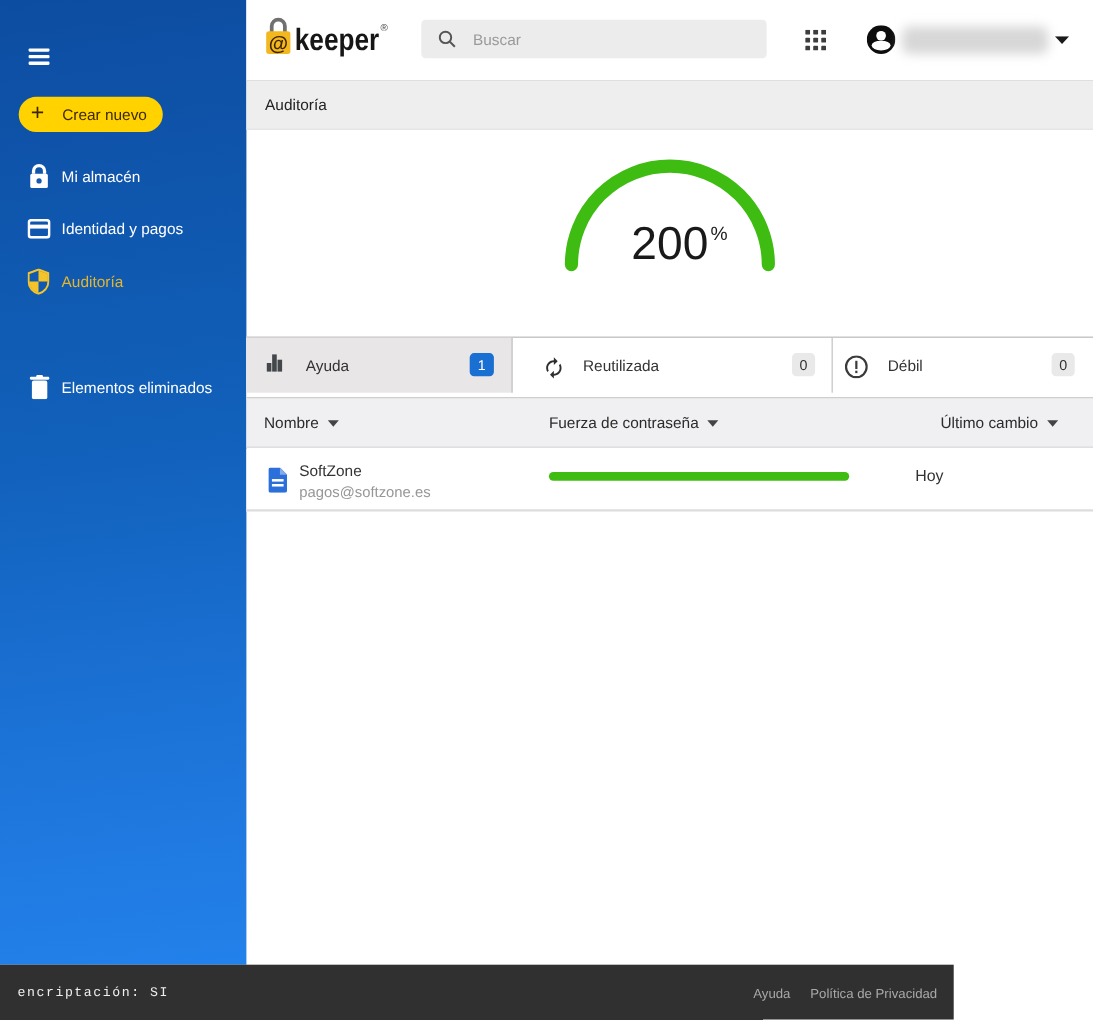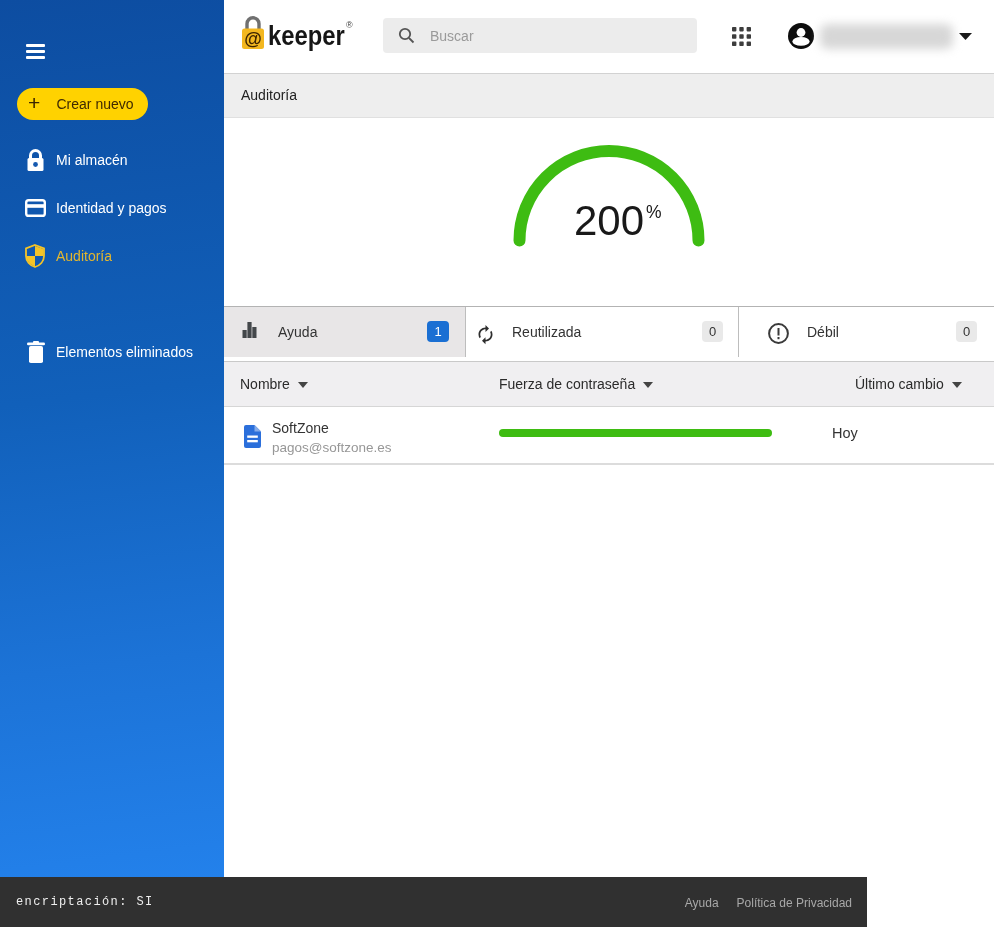--- a/index.html
+++ b/index.html
@@ -45,7 +45,7 @@
     border-top:1px solid #b3b3b3; border-bottom:2px solid #c9c9c9; }
   .tab { position:absolute; top:0; height:50px; }
   #tab1 { left:0; width:242px; background:#e8e6e7; border-right:1px solid #bdbdbd; }
-  #tab2 { left:232px; width:283px; border-right:1px solid #bdbdbd; }
+  #tab2 { left:250px; width:283px; border-right:1px solid #bdbdbd; }
   #tab3 { left:526px; width:244px; }
   .tab .tlabel { position:absolute; top:50%; transform:translateY(-50%); font-size:14px; color:#333; }
   .badge { position:absolute; top:14px; width:22px; height:21px; border-radius:4px;

